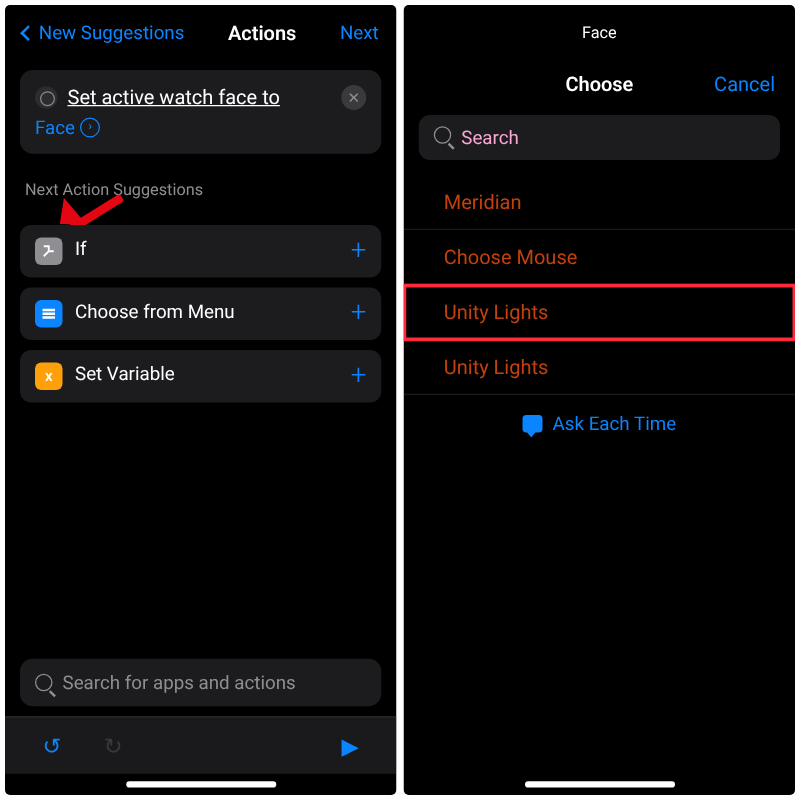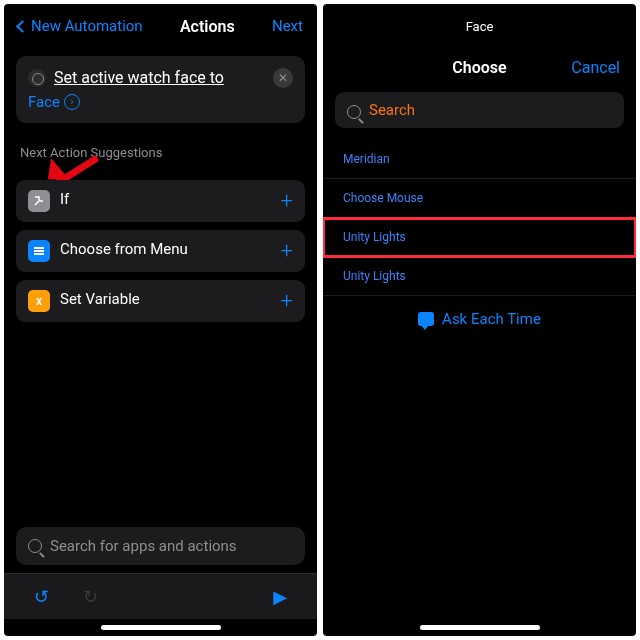--- a/index.html
+++ b/index.html
@@ -222,7 +222,7 @@
   <div class="navbar">
     <div class="nav-left">
       <span class="chev-left"></span>
-      <span>New Automation</span>
+      <span>New Suggestions</span>
     </div>
     <div class="nav-title">Actions</div>
     <div class="nav-right">

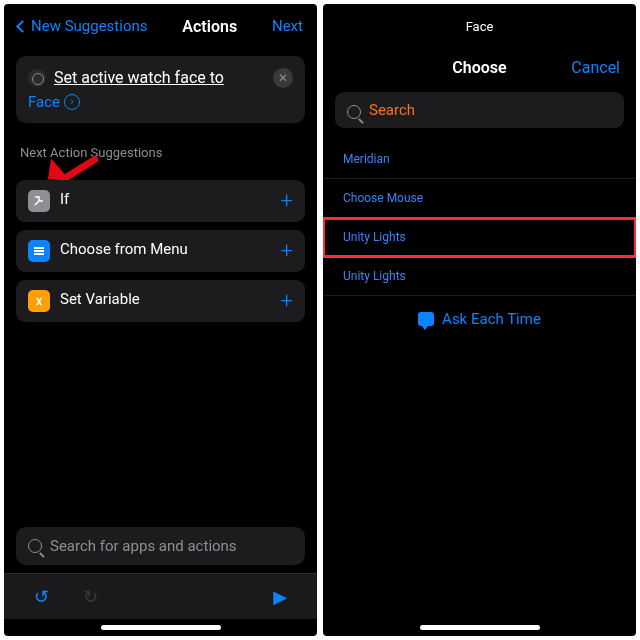--- a/index.html
+++ b/index.html
@@ -184,8 +184,8 @@
   .p2 .search2 {
     margin:6px 12px 12px 12px;
     background:#1c1c1e;border-radius:9px;
-    padding:9px 12px;display:flex;align-items:flex-end;gap:8px;
-    color:#f97316;font-size:15px;
+    padding:9px 12px;display:flex;align-items:flex-start;gap:8px;
+    color:#f9a8d4;font-size:15px;
   }
   .p2 .list-item {
     padding:12px 20px;

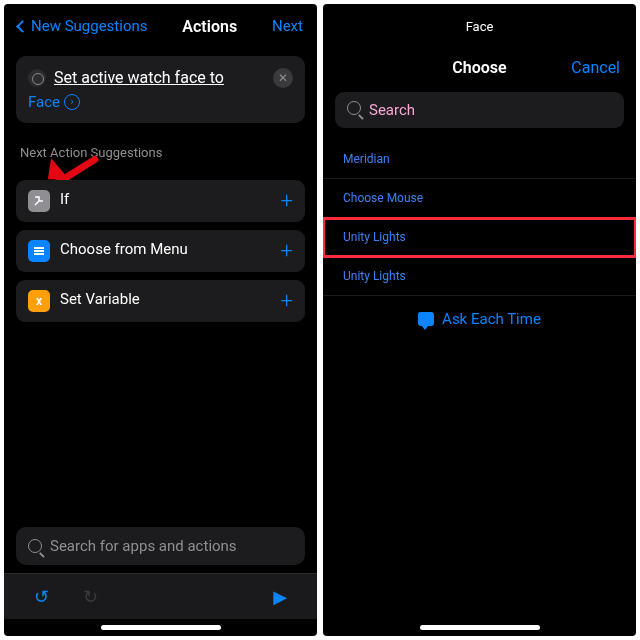--- a/index.html
+++ b/index.html
@@ -188,9 +188,9 @@
     color:#f9a8d4;font-size:15px;
   }
   .p2 .list-item {
-    padding:12px 20px;
-    font-size:12px;
-    color:#3b82f6;
+    padding:12px 32px;
+    font-size:16px;
+    color:#c2410c;
     border-bottom:1px solid #1c1c1e;
   }
   .p2 .list-item.highlight {

